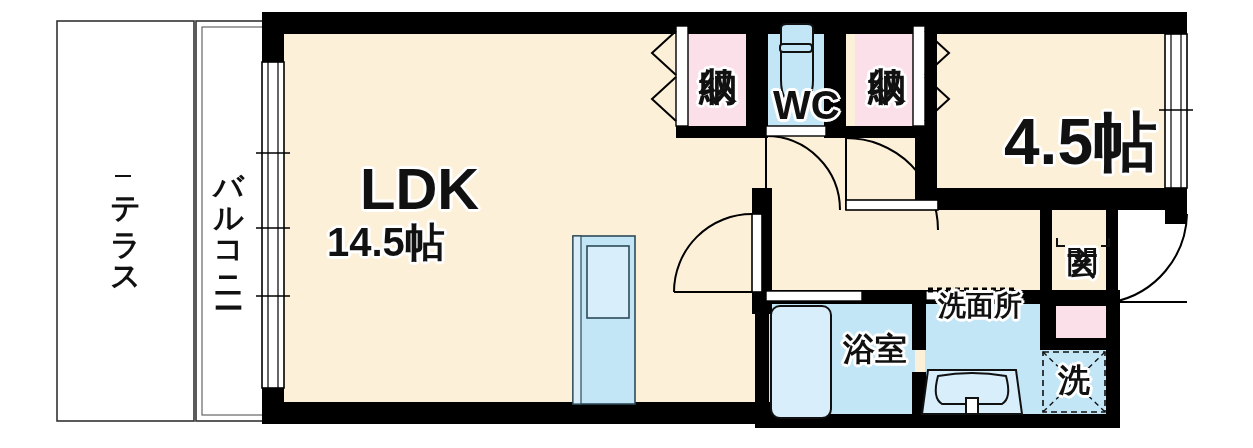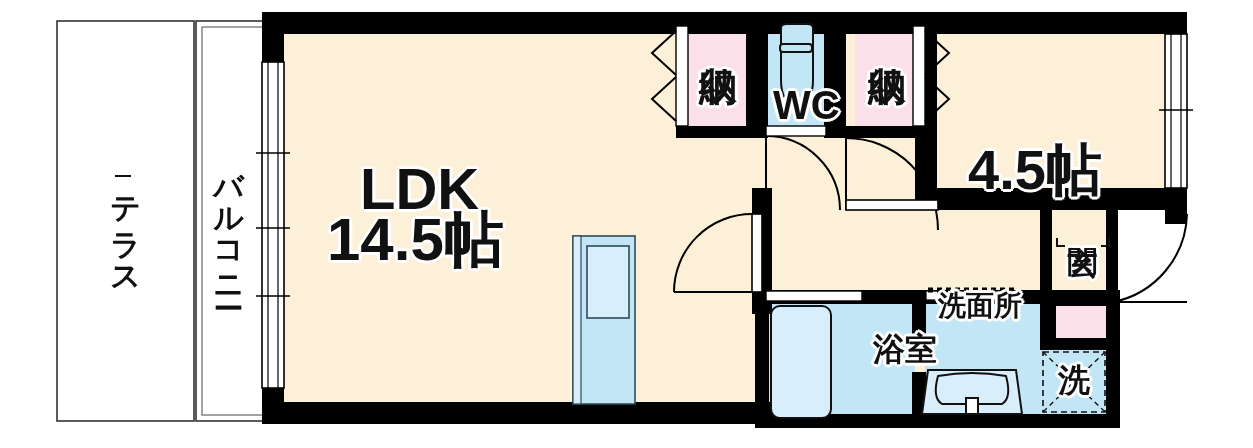--- a/index.html
+++ b/index.html
@@ -205,7 +205,7 @@
 <div class="lbl" style="left:360px;top:160px;font-size:58px;">LDK</div>
 <div class="lbl" style="left:327px;top:210px;font-size:60px;">14.5帖</div>
 
-<div class="lbl" style="left:968px;top:110px;font-size:56px;margin-top:32px;">4.5帖</div>
+<div class="lbl" style="left:1004px;top:110px;font-size:64px;">4.5帖</div>
 
 <div class="lbl" style="left:773px;top:85px;font-size:40px;">WC</div>
 

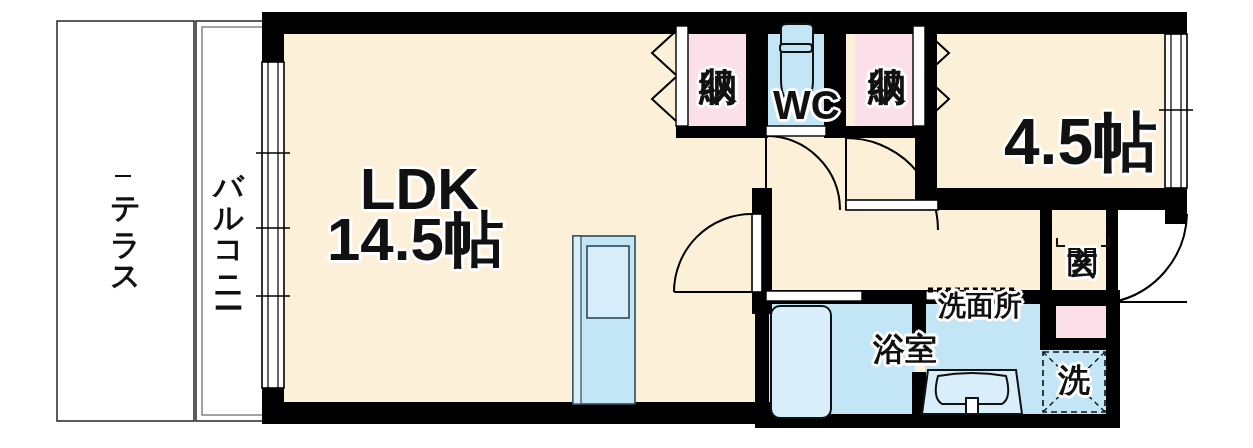--- a/index.html
+++ b/index.html
@@ -203,7 +203,7 @@
 </svg>
 
 <div class="lbl" style="left:360px;top:160px;font-size:58px;">LDK</div>
-<div class="lbl" style="left:327px;top:210px;font-size:60px;">14.5帖</div>
+<div class="lbl" style="left:327px;top:222px;font-size:40px;">14.5帖</div>
 
 <div class="lbl" style="left:1004px;top:110px;font-size:64px;">4.5帖</div>
 

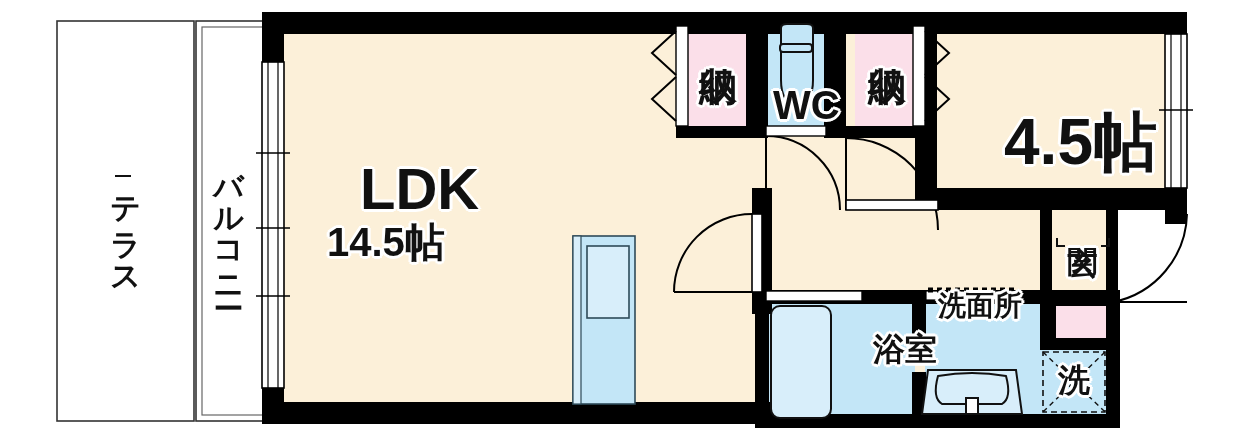--- a/index.html
+++ b/index.html
@@ -212,7 +212,7 @@
 <div class="lbl vert" style="left:697px;top:37px;font-size:38px;">収納</div>
 <div class="lbl vert" style="left:866px;top:37px;font-size:38px;">収納</div>
 
-<div class="lbl" style="left:843px;top:333px;font-size:32px;margin-left:30px;">浴室</div>
+<div class="lbl" style="left:843px;top:333px;font-size:32px;">浴室</div>
 
 <div class="lbl" style="left:938px;top:292px;font-size:28px;">洗面所</div>
 

